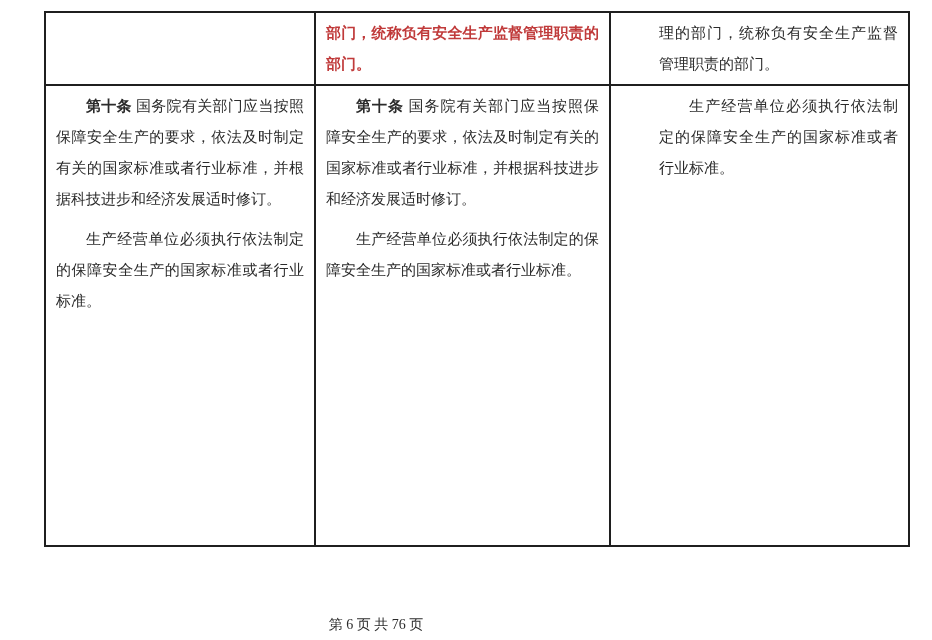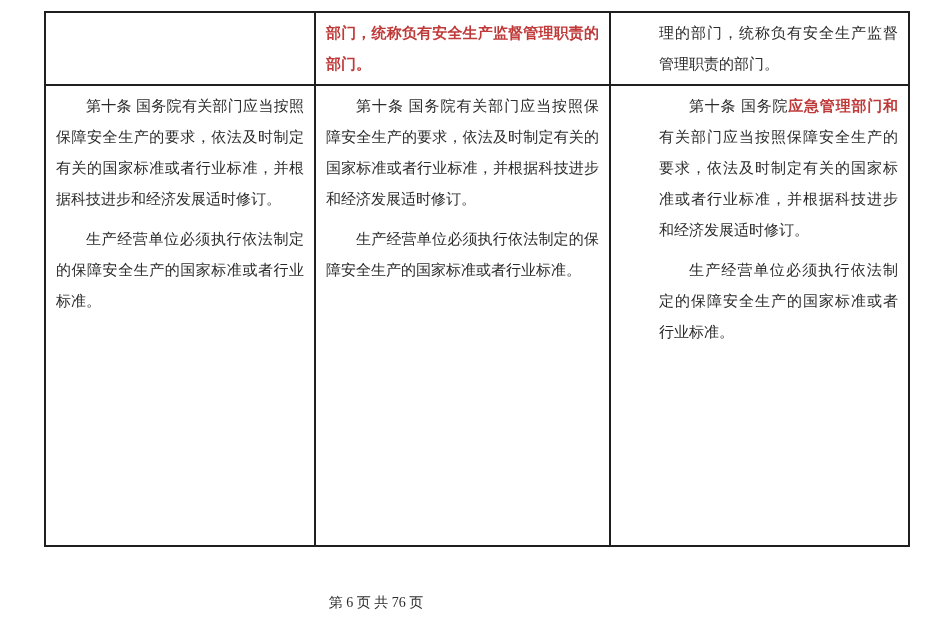--- a/index.html
+++ b/index.html
@@ -45,7 +45,7 @@
   .para { margin: 0 0 9px 0; }
   .para.indent { text-indent: 2em; }
   .seg-black { color: var(--black); }
-  .seg-bold  { color: var(--black); font-weight: normal; }
+  .seg-bold  { color: var(--black); font-weight: bold; }
   .seg-red   { color: var(--red);  font-weight: bold; }
   .footer {
     position: absolute;

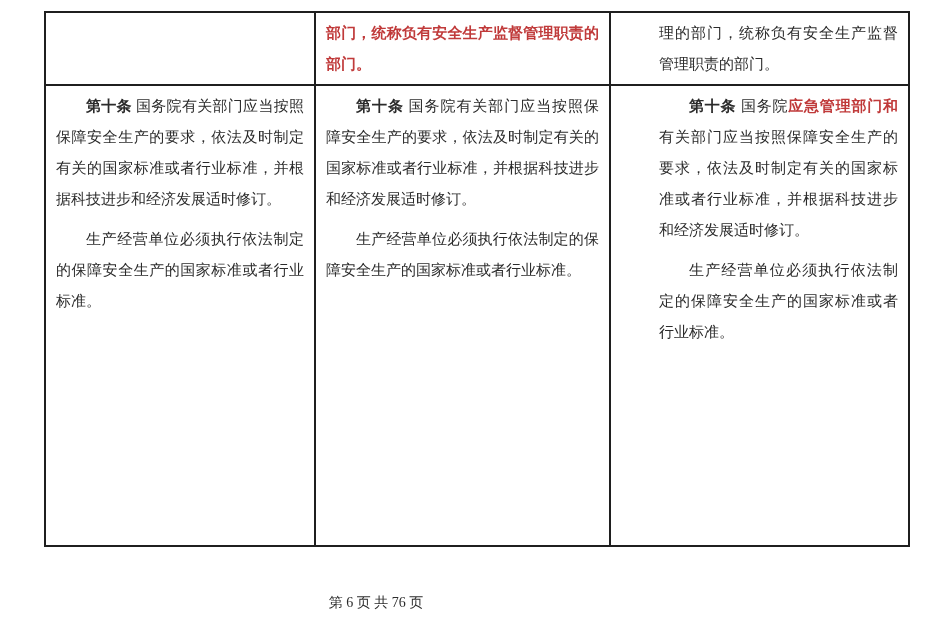--- a/index.html
+++ b/index.html
@@ -78,7 +78,6 @@
         <p class="para indent"><span class="seg-black">生产经营单位必须执行依法制定的保障安全生产的国家标准或者行业标准。</span></p>
       </div>
     <div class="cell last-col last-row">
-        <p class="para indent"><span class="seg-bold">第十条</span><span class="seg-black"> 国务院</span><span class="seg-red">应急管理部门和</span><span class="seg-black">有关部门应当按照保障安全生产的要求，依法及时制定有关的国家标准或者行业标准，并根据科技进步和经济发展适时修订。</span></p>
         <p class="para indent"><span class="seg-black">生产经营单位必须执行依法制定的保障安全生产的国家标准或者行业标准。</span></p>
       </div>
   </div>

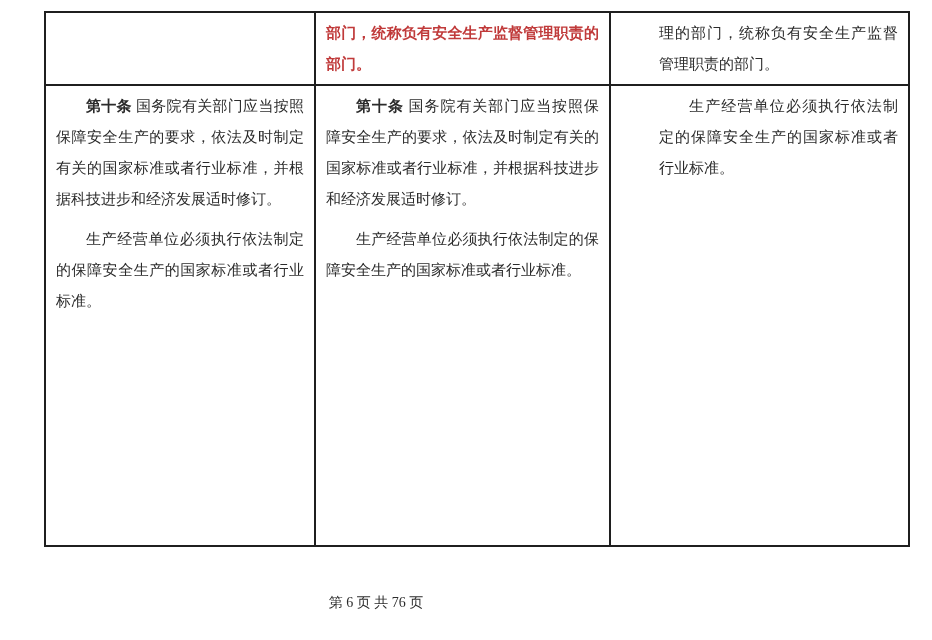--- a/index.html
+++ b/index.html
@@ -49,7 +49,7 @@
   .seg-red   { color: var(--red);  font-weight: bold; }
   .footer {
     position: absolute;
-    left: 0; top: 593px; width: 752px;
+    left: 0; top: 615px; width: 752px;
     text-align: center;
     font-size: 14px;
     line-height: 20px;

